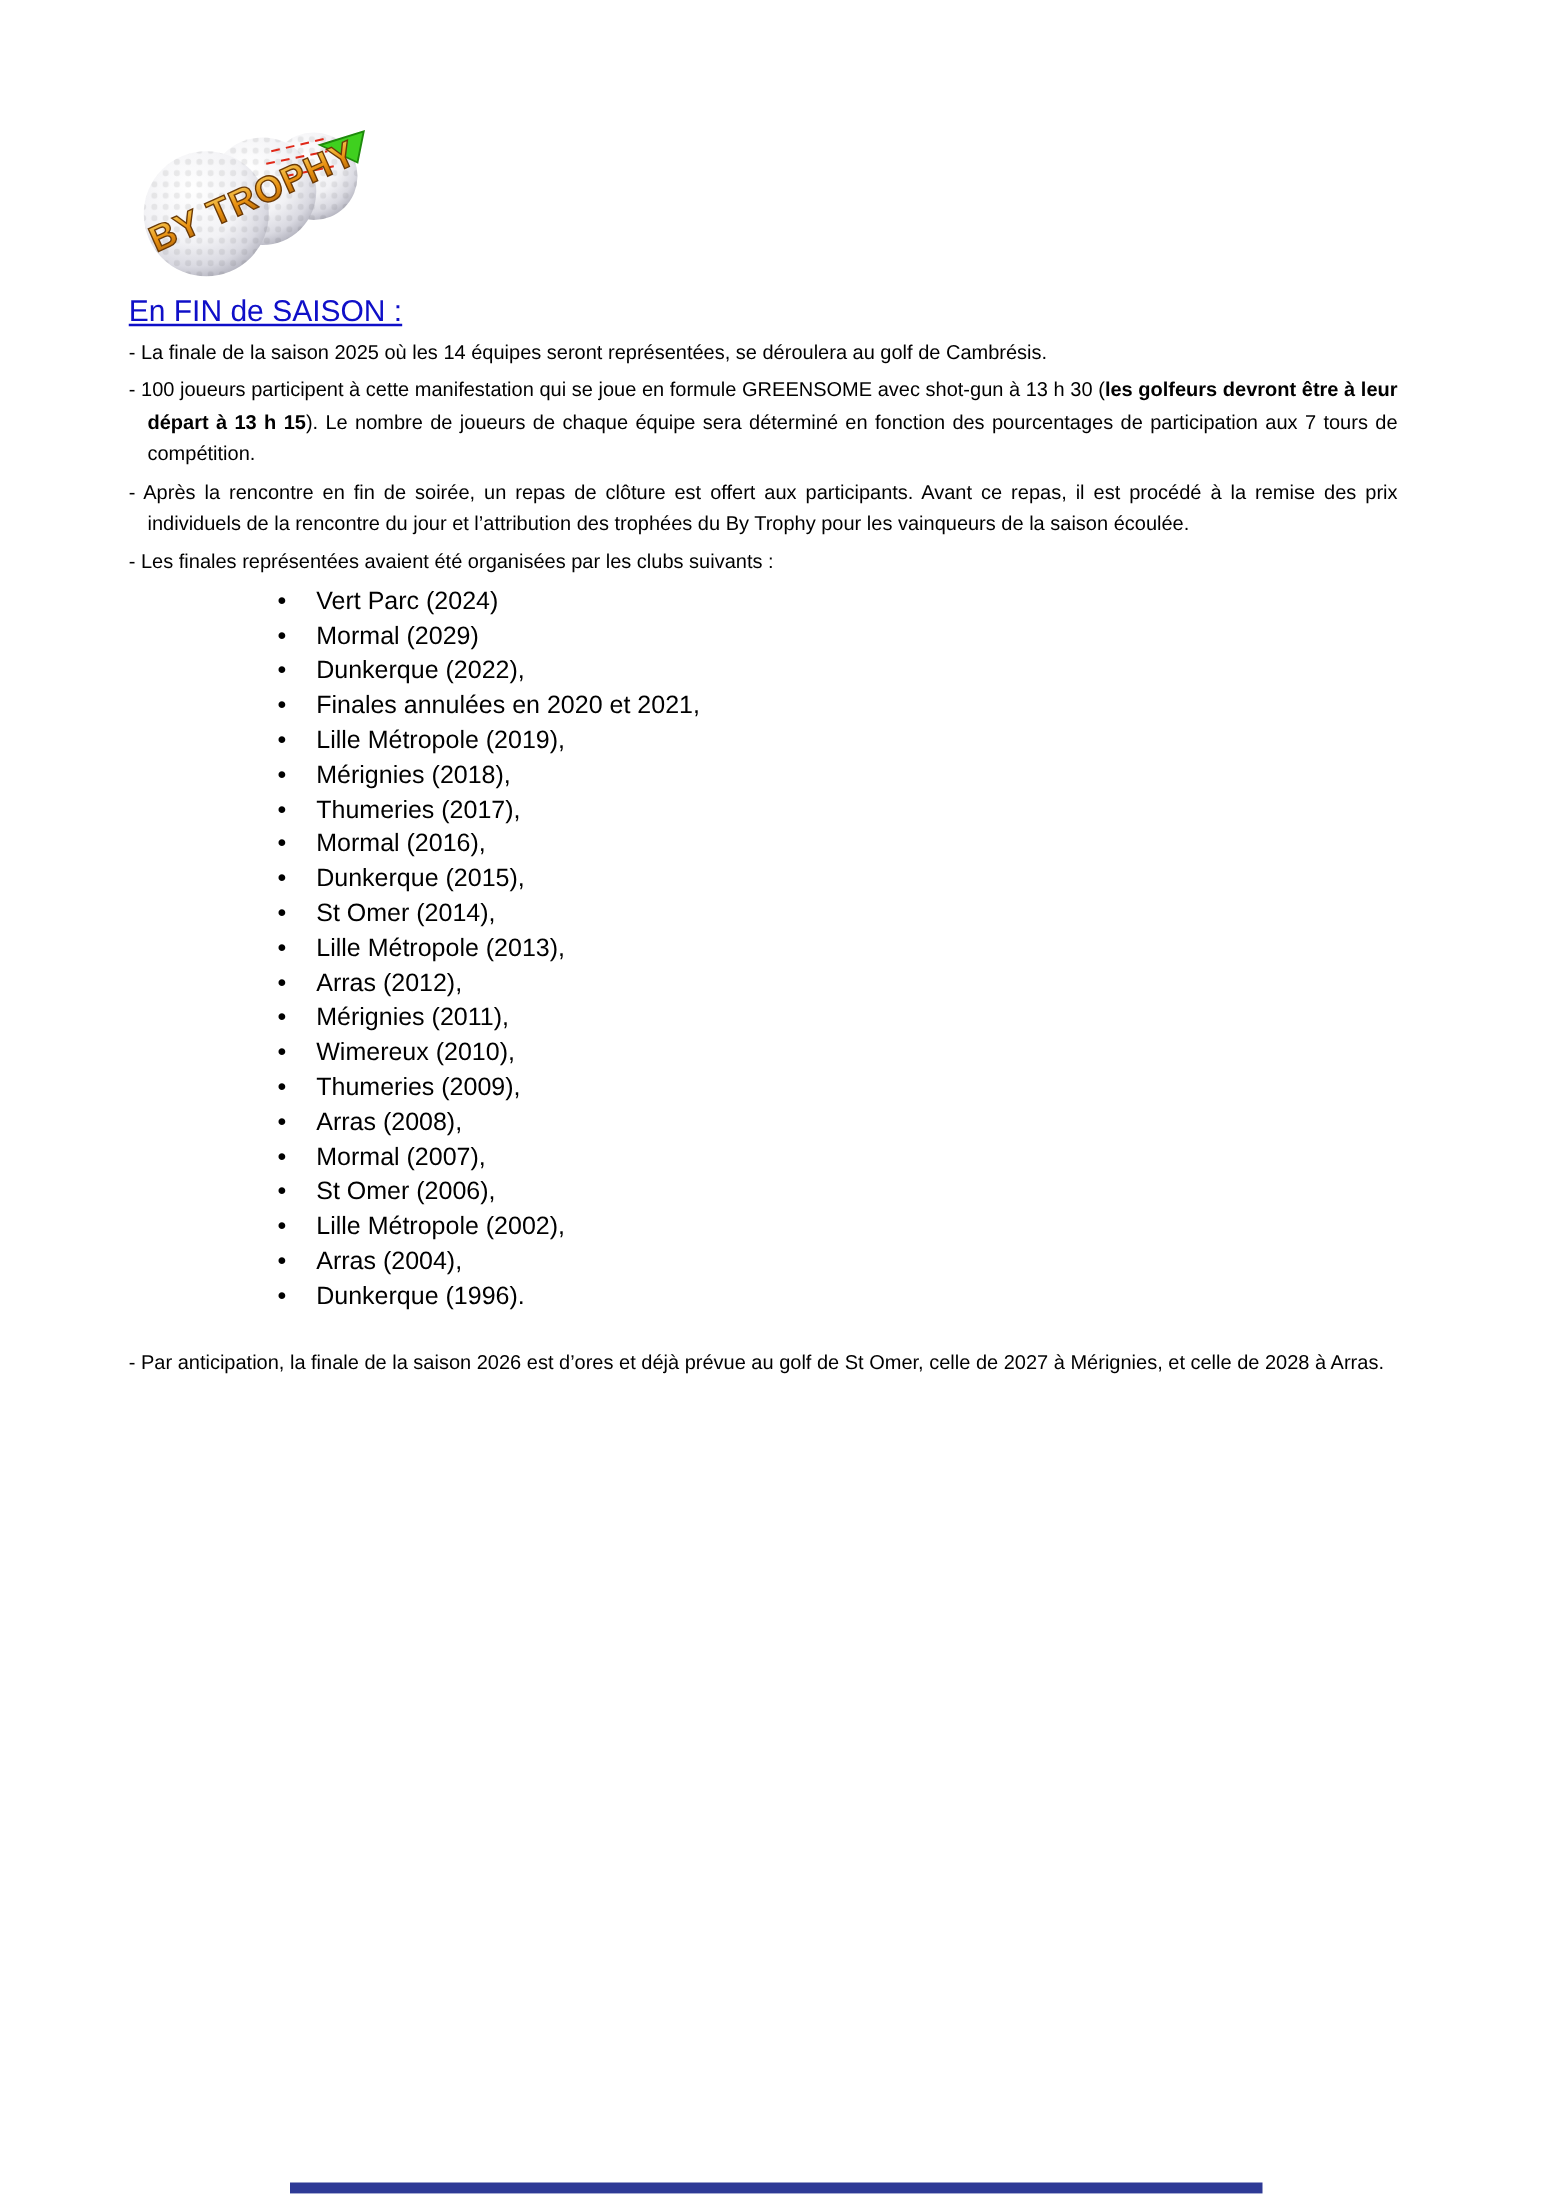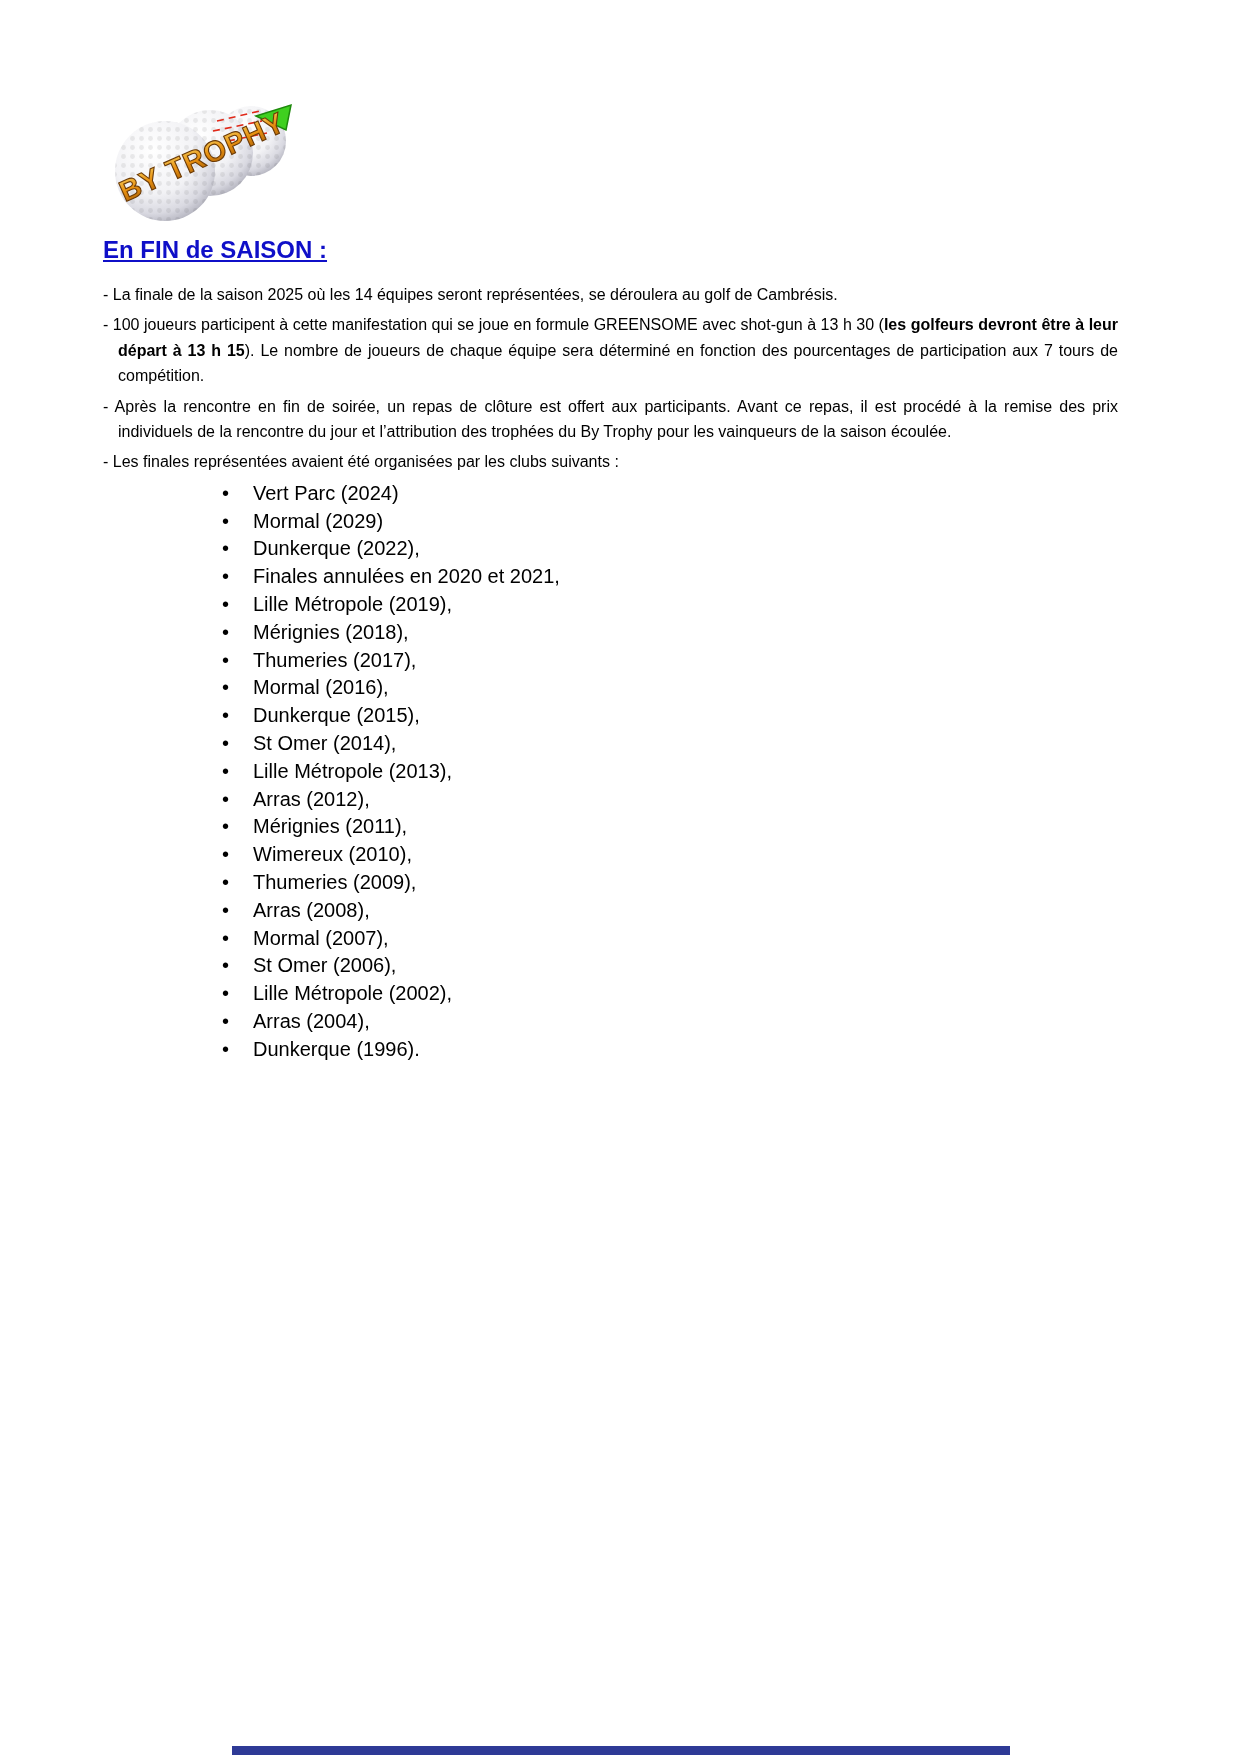--- a/index.html
+++ b/index.html
@@ -17,8 +17,8 @@
   .content { position: absolute; left: 103px; top: 236px; width: 1015px; }
 
   .heading {
-    font-size: 24px; font-weight: bold; text-decoration: underline;
-    line-height: 27px; margin: 0 0 19px 0;
+    font-size: 24px; font-weight: normal; text-decoration: underline;
+    line-height: 27px; margin: 0 0 7px 0;
   }
 
   .para {

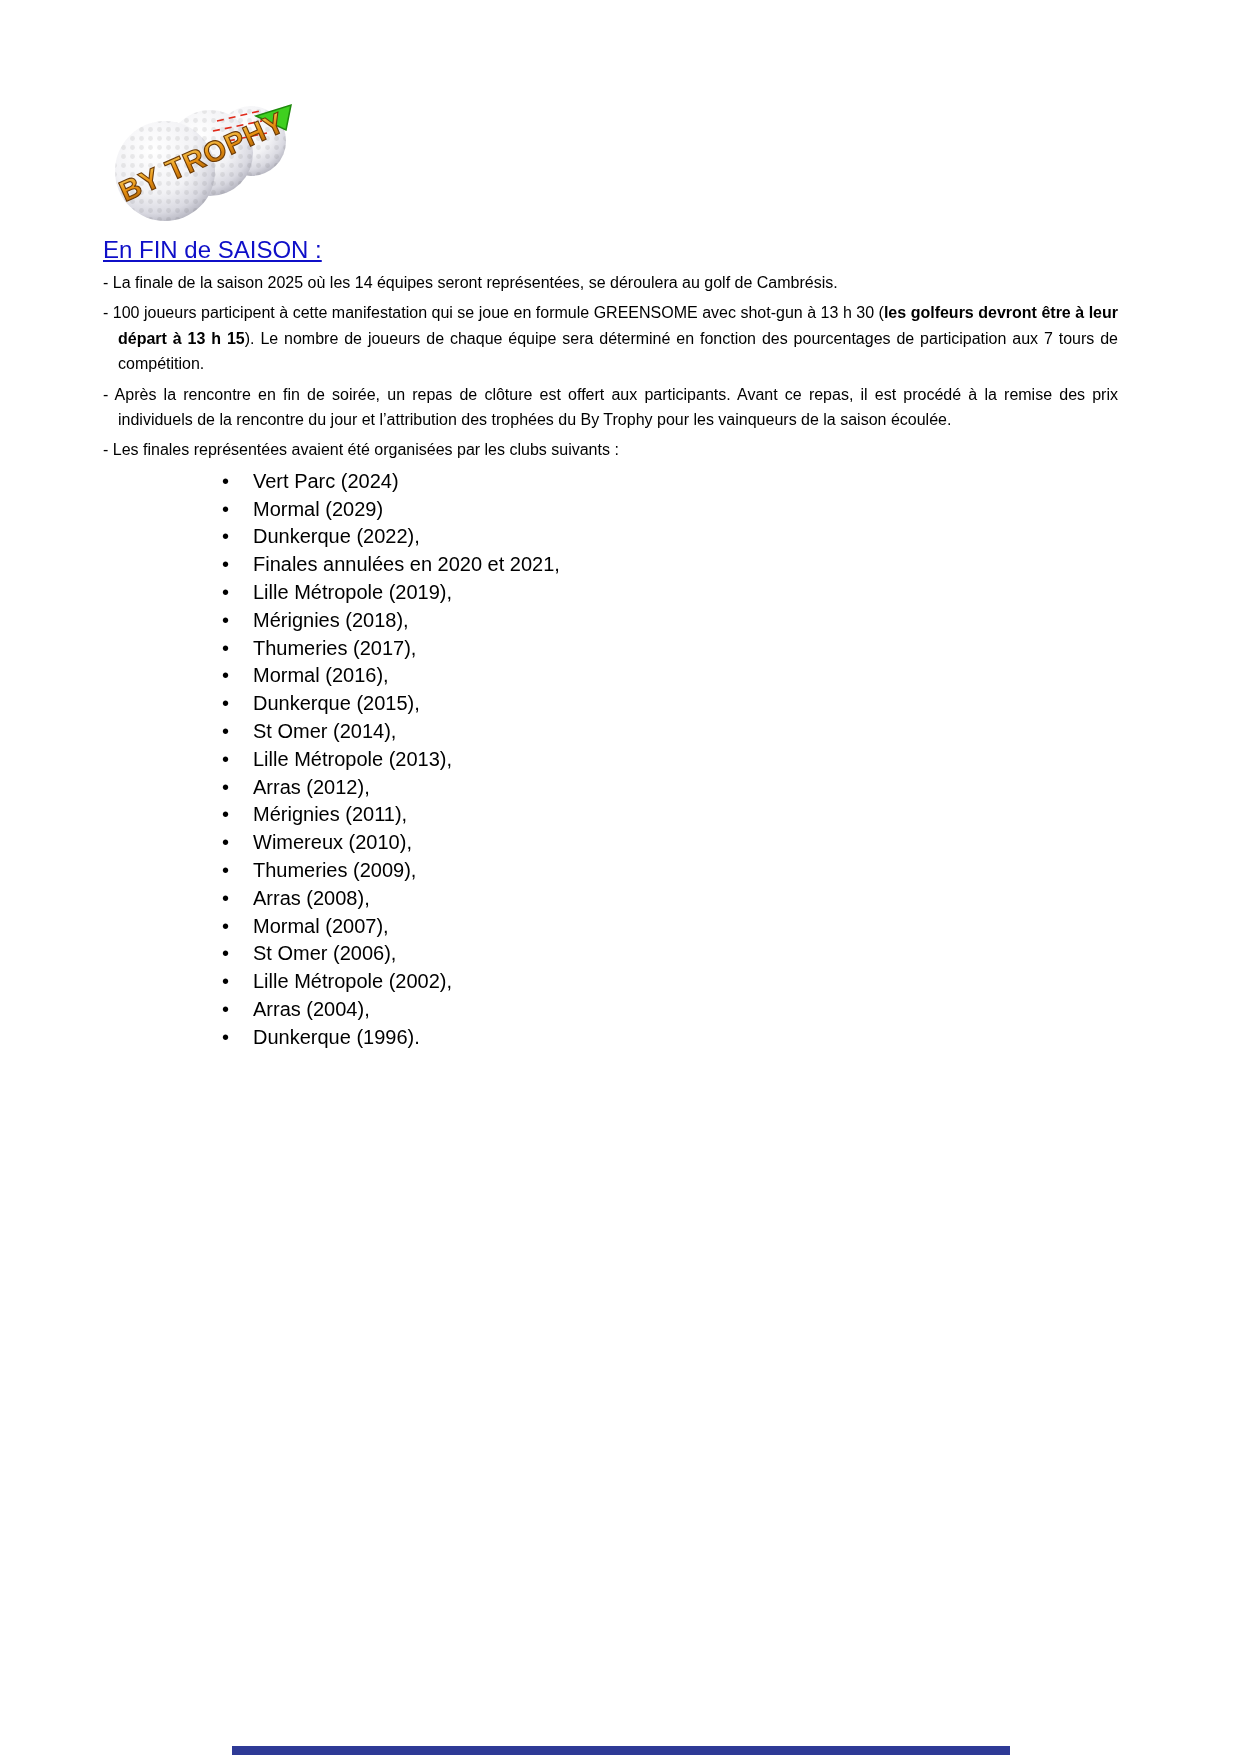--- a/index.html
+++ b/index.html
@@ -190,6 +190,7 @@
       </li>
       </ul>
 
+    <p class="para closing"><span>- Par anticipation, la finale de la saison 2026 est d’ores et déjà prévue au golf de St Omer, celle de 2027 à Mérignies, et celle de 2028 à Arras.</span></p>
 
   </div>
 

